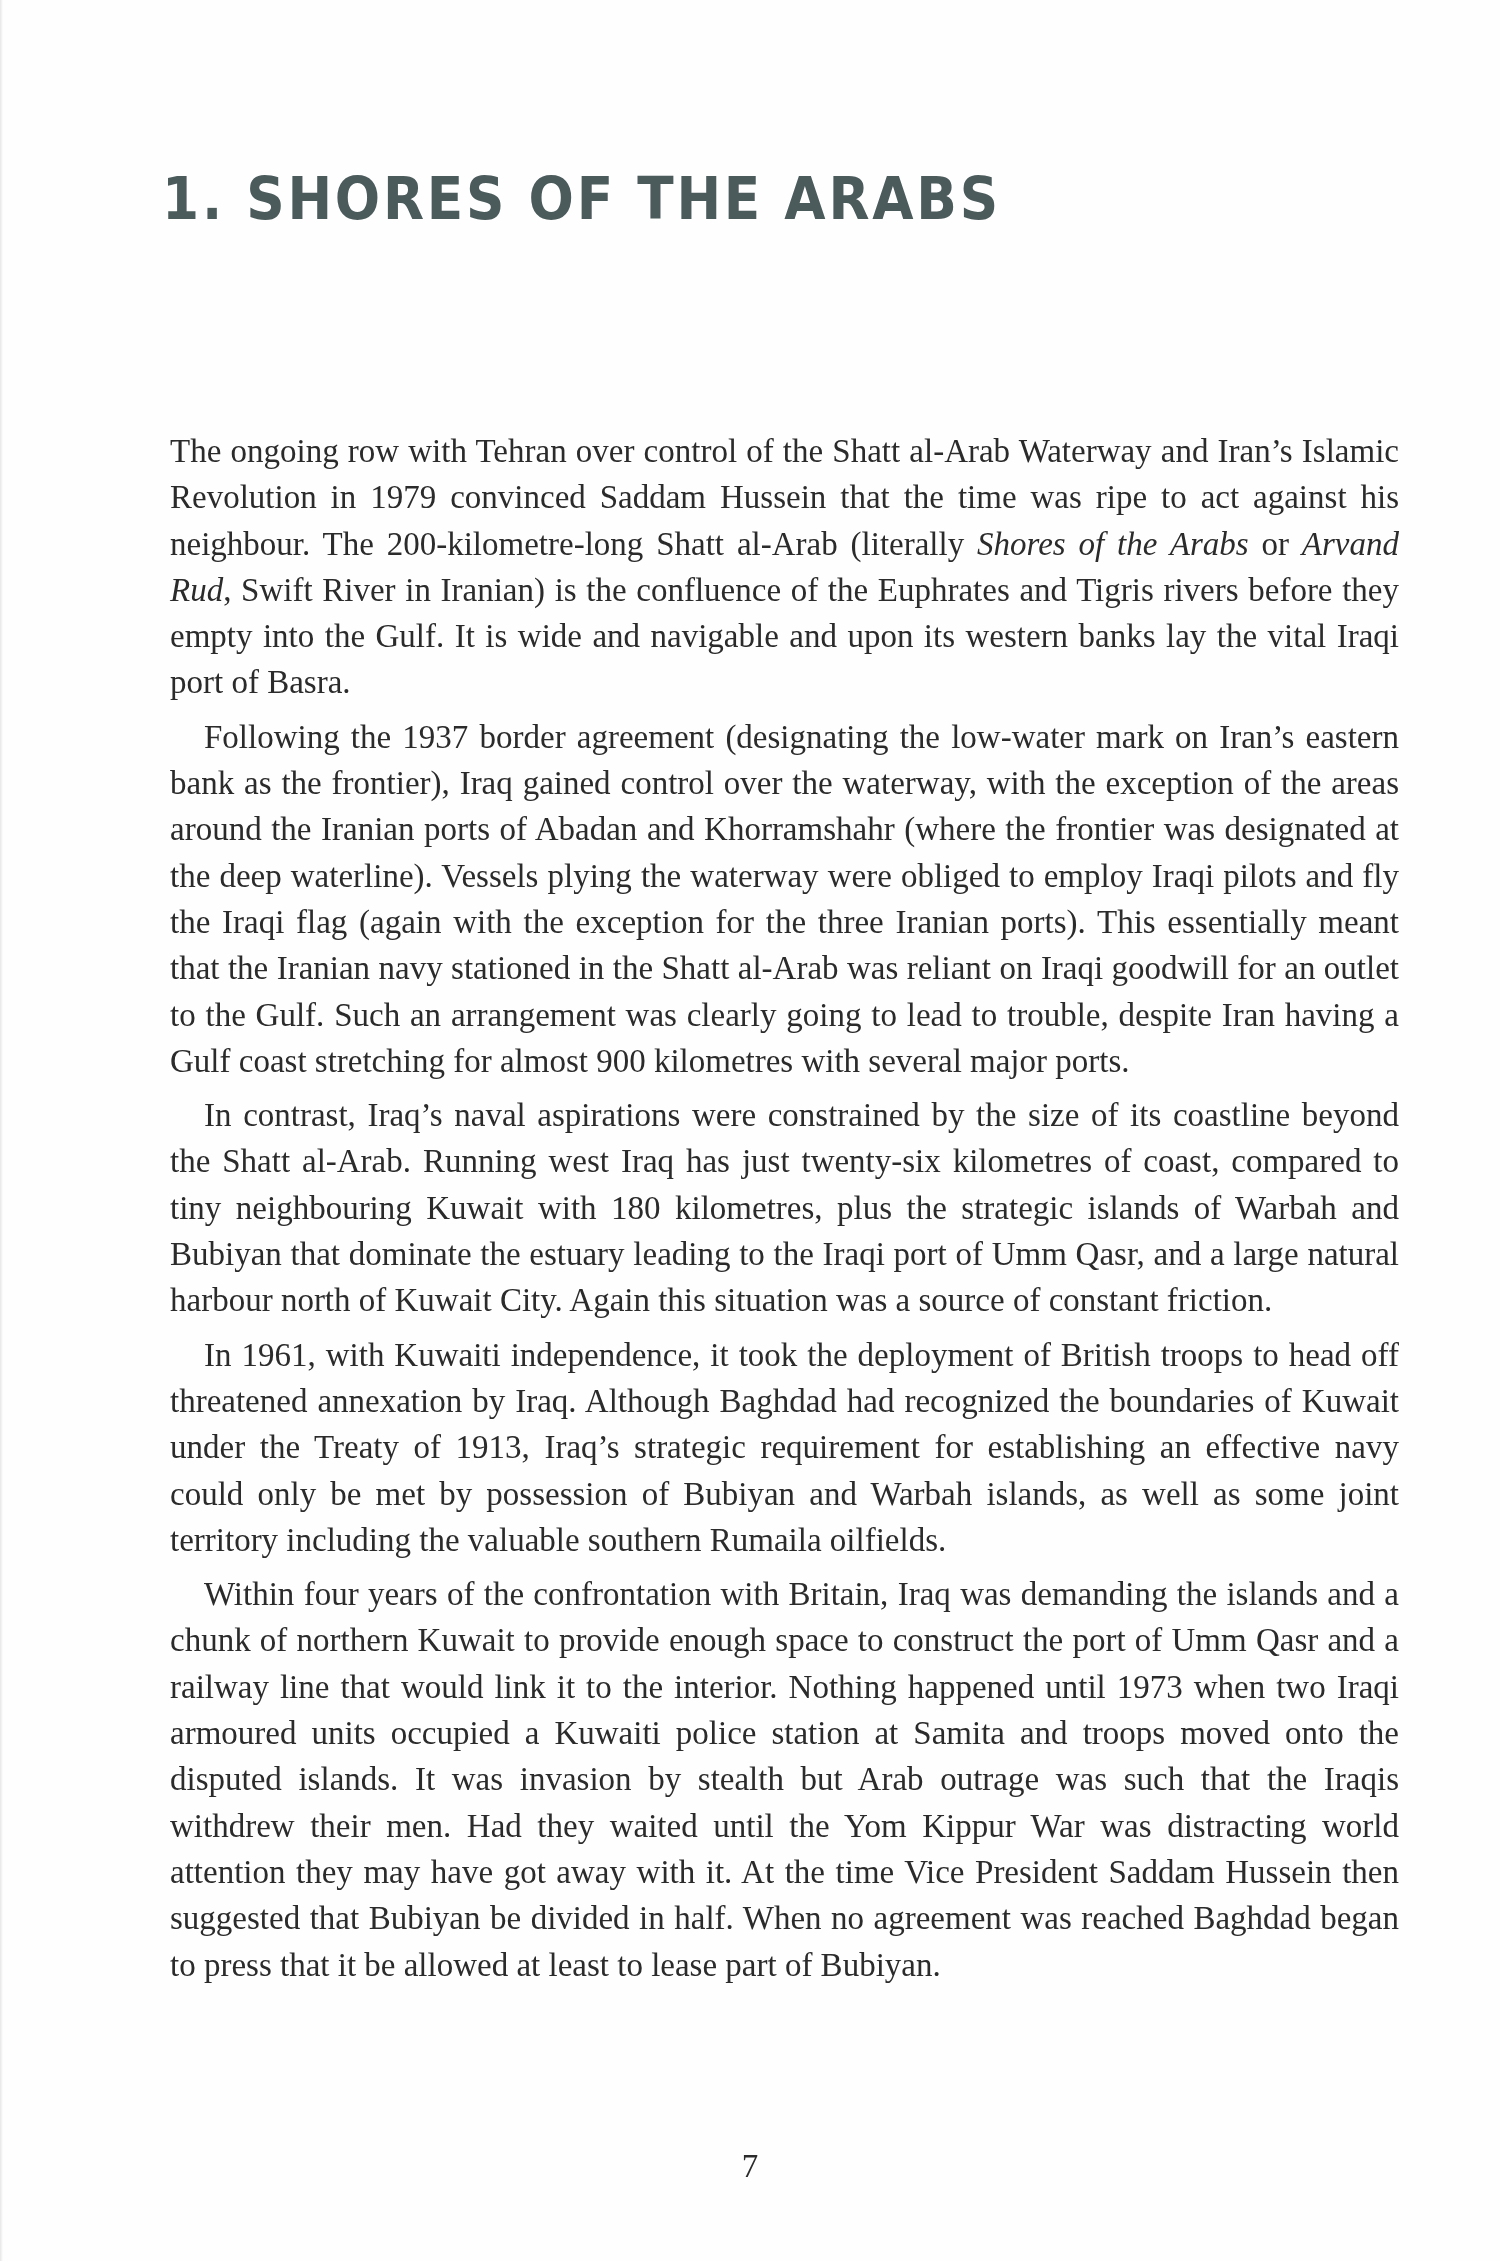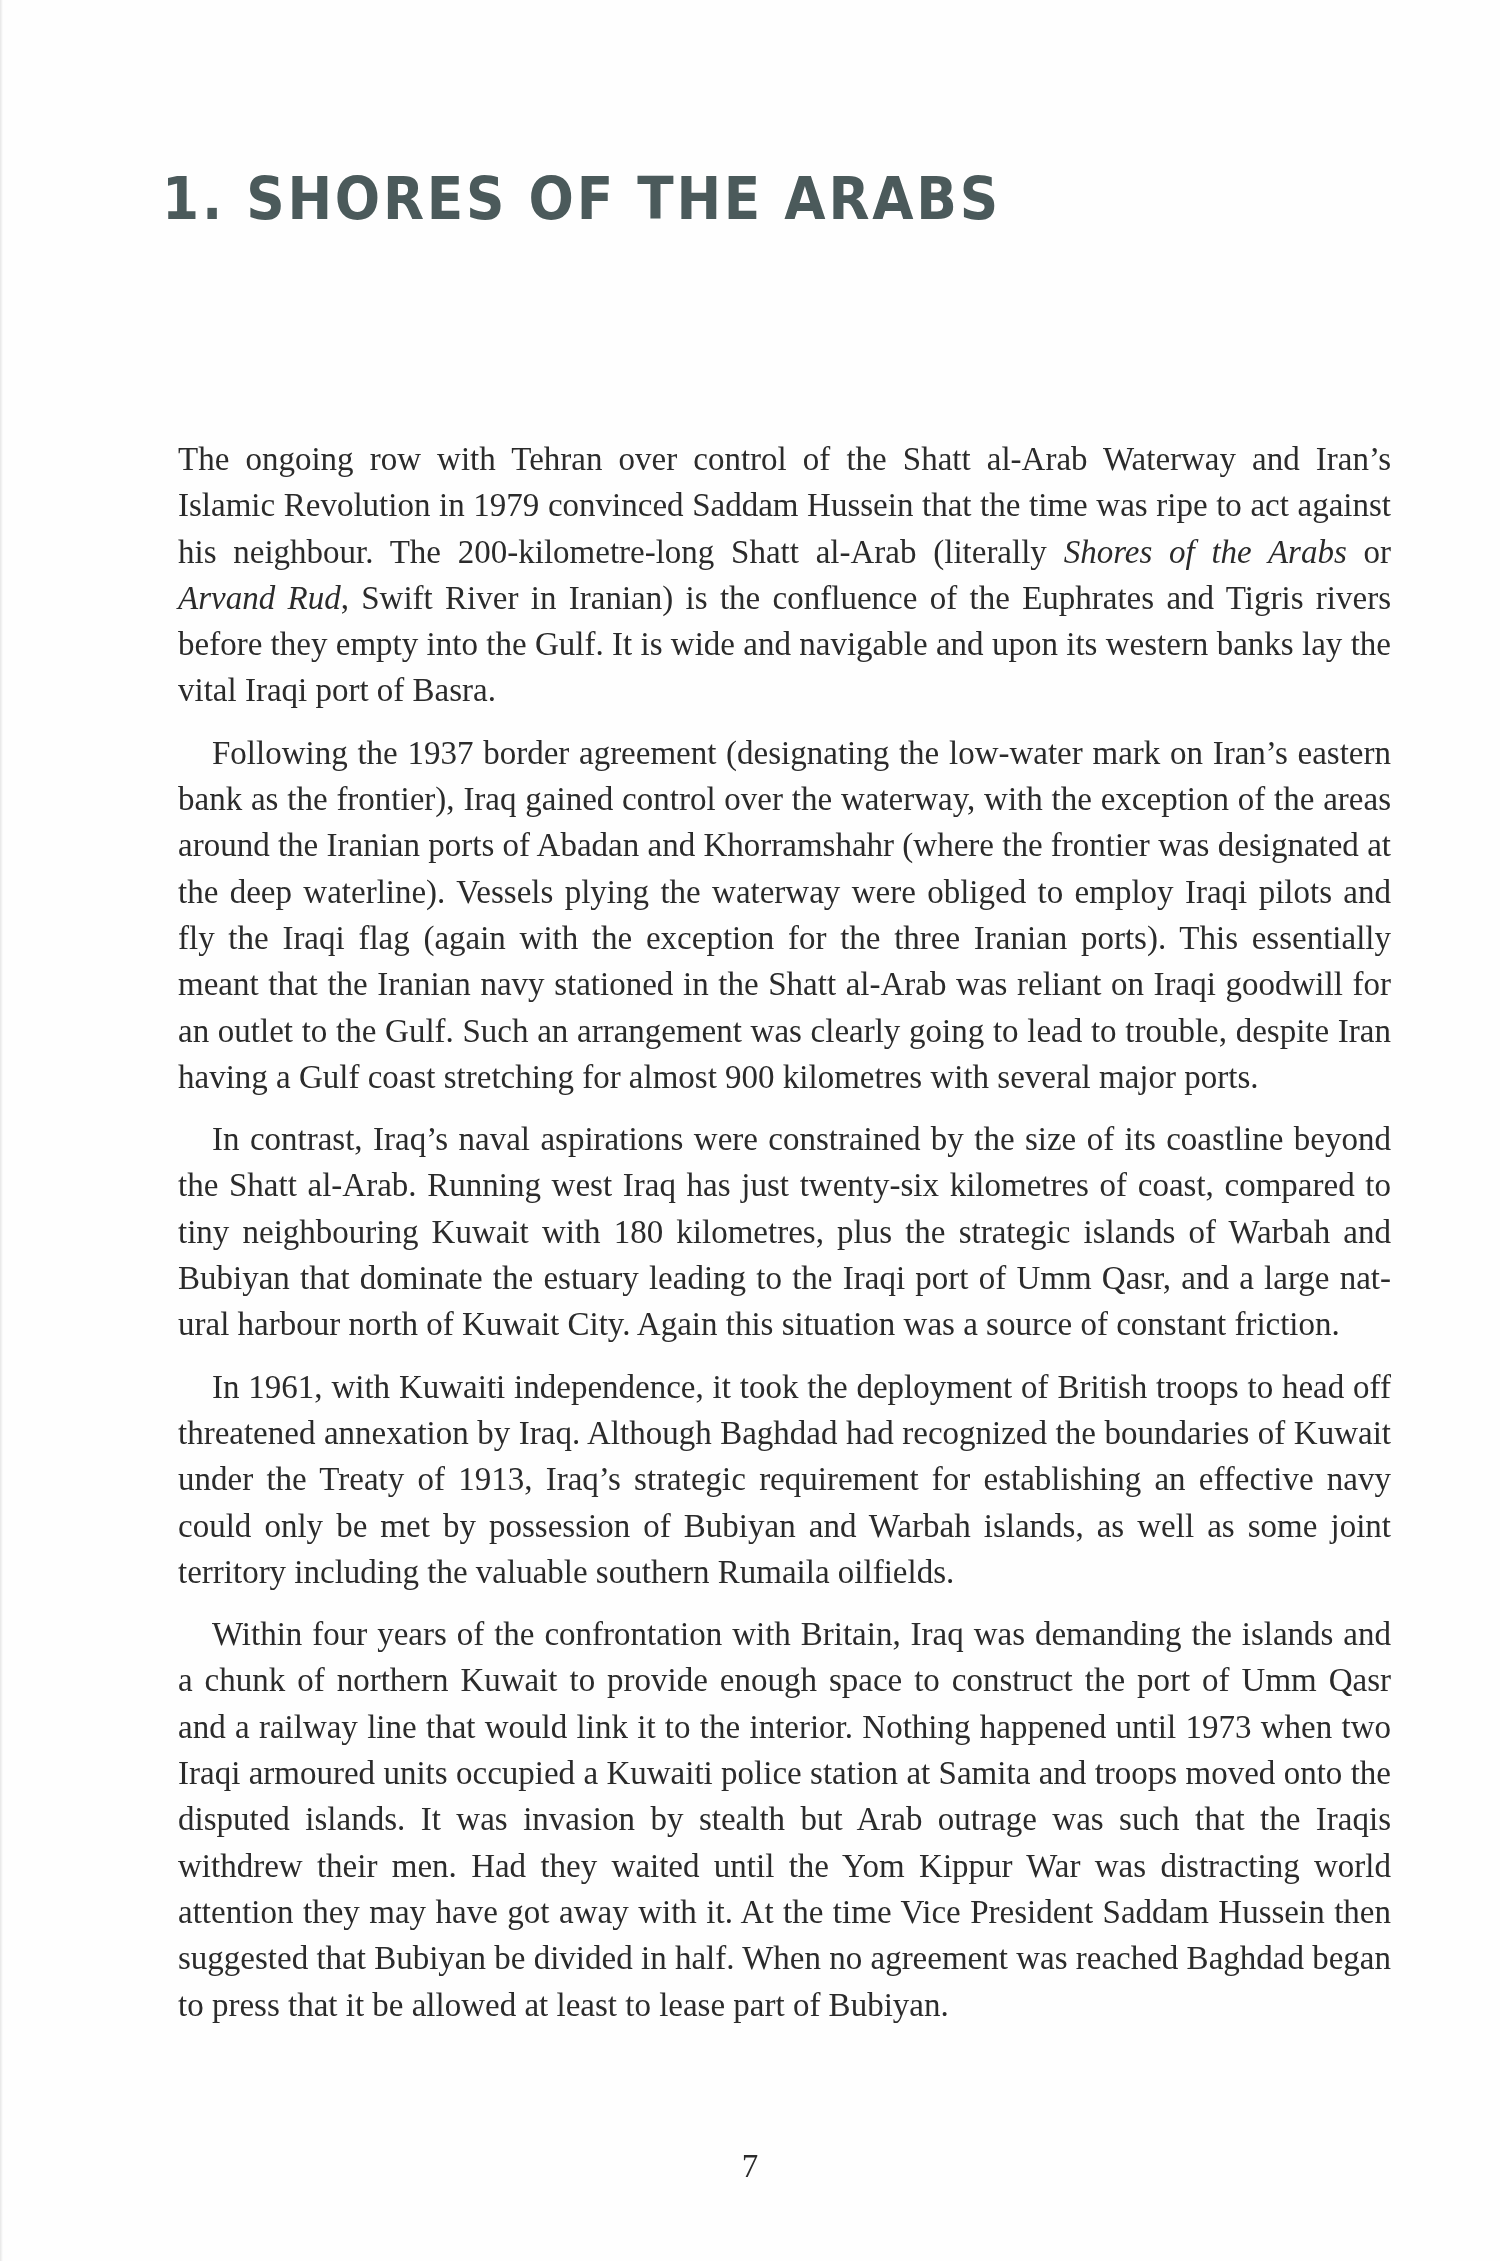--- a/index.html
+++ b/index.html
@@ -47,7 +47,7 @@
     hyphens: manual;
   }
   .body-text p {
-    margin: 16px;
+    margin: 8px;
     text-indent: 34px;
   }
   .body-text p.first {

